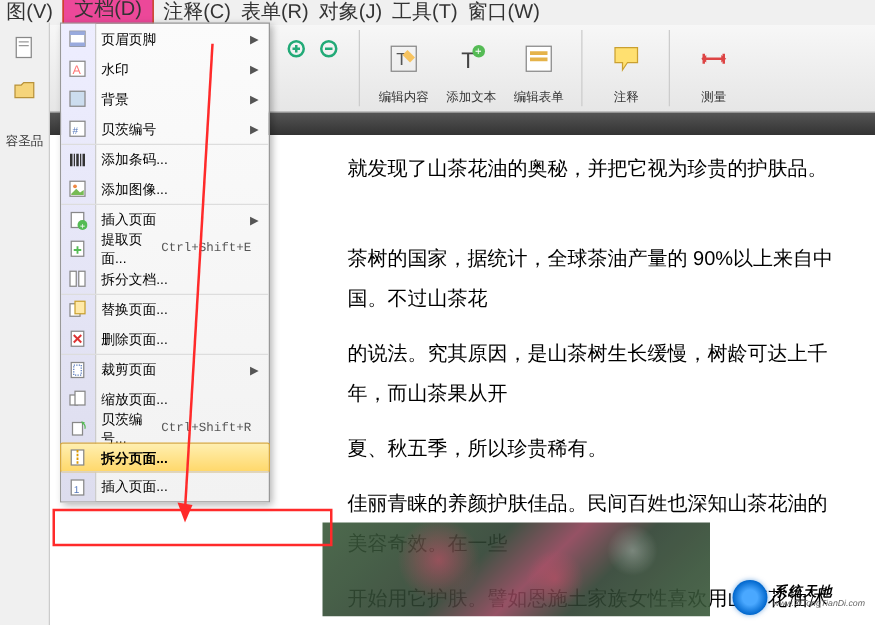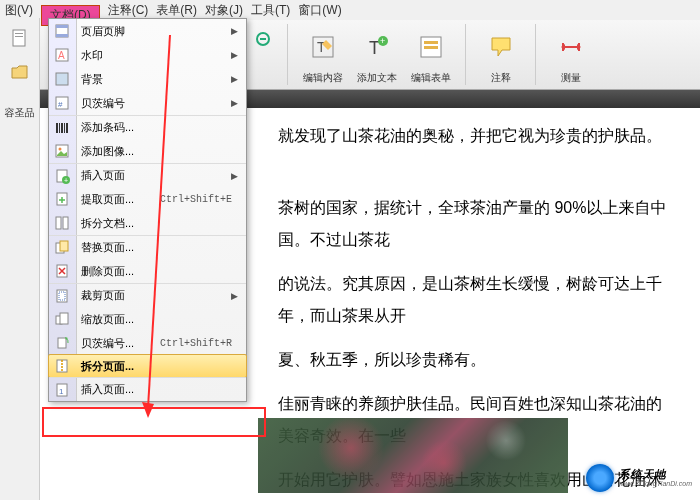--- a/index.html
+++ b/index.html
@@ -5,7 +5,7 @@
 * { margin: 0; padding: 0; box-sizing: border-box; font-family: "Microsoft YaHei", SimSun, sans-serif; }
 body { width: 700px; height: 500px; overflow: hidden; background: #fff; position: relative; }
 
-.menubar { height: 20px; background: #f0f0f0; display: flex; padding-left: 5px; font-size: 12px; align-items: center; }
+.menubar { height: 20px; background: #f0f0f0; display: flex; padding-left: 5px; font-size: 16px; align-items: flex-end; }
 .menubar span { margin-right: 8px; color: #333; }
 .menubar .active { background: #ec4899; border: 1px solid #c2410c; padding: 1px 8px; margin-top: 11px; }
 

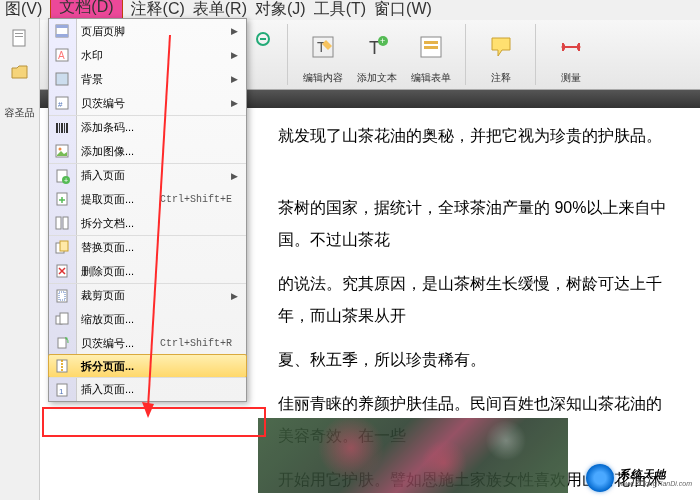--- a/index.html
+++ b/index.html
@@ -22,7 +22,7 @@
 .content { position: absolute; left: 38px; top: 110px; right: 10px; bottom: 0; padding: 10px 20px; font-size: 16px; line-height: 2; color: #000; }
 .content p { margin-bottom: 12px; }
 
-.dropdown { position: absolute; left: 48px; top: 18px; width: 199px; background: linear-gradient(#fbfbfb,#f2f2f2); border: 1px solid #999; box-shadow: 2px 2px 6px rgba(0,0,0,0.3); z-index: 10; }
+.dropdown { position: absolute; left: 48px; top: 18px; width: 168px; background: linear-gradient(#fbfbfb,#f2f2f2); border: 1px solid #999; box-shadow: 2px 2px 6px rgba(0,0,0,0.3); z-index: 10; }
 .dd-strip { position: absolute; left: 0; top: 0; bottom: 0; width: 28px; background: linear-gradient(#eef,#dde); border-right: 1px solid #ccc; }
 .dd-item { position: relative; height: 24px; display: flex; align-items: center; font-size: 11px; padding-left: 32px; cursor: default; }
 .dd-item.sep { border-top: 1px solid #ddd; }

